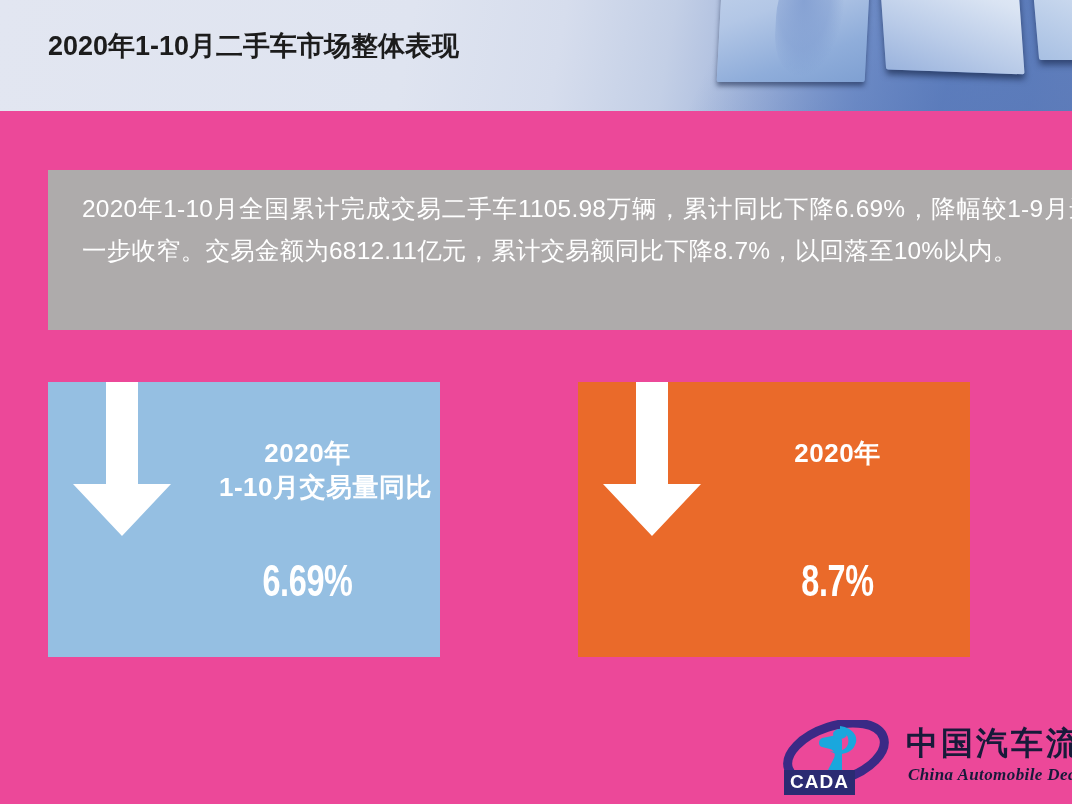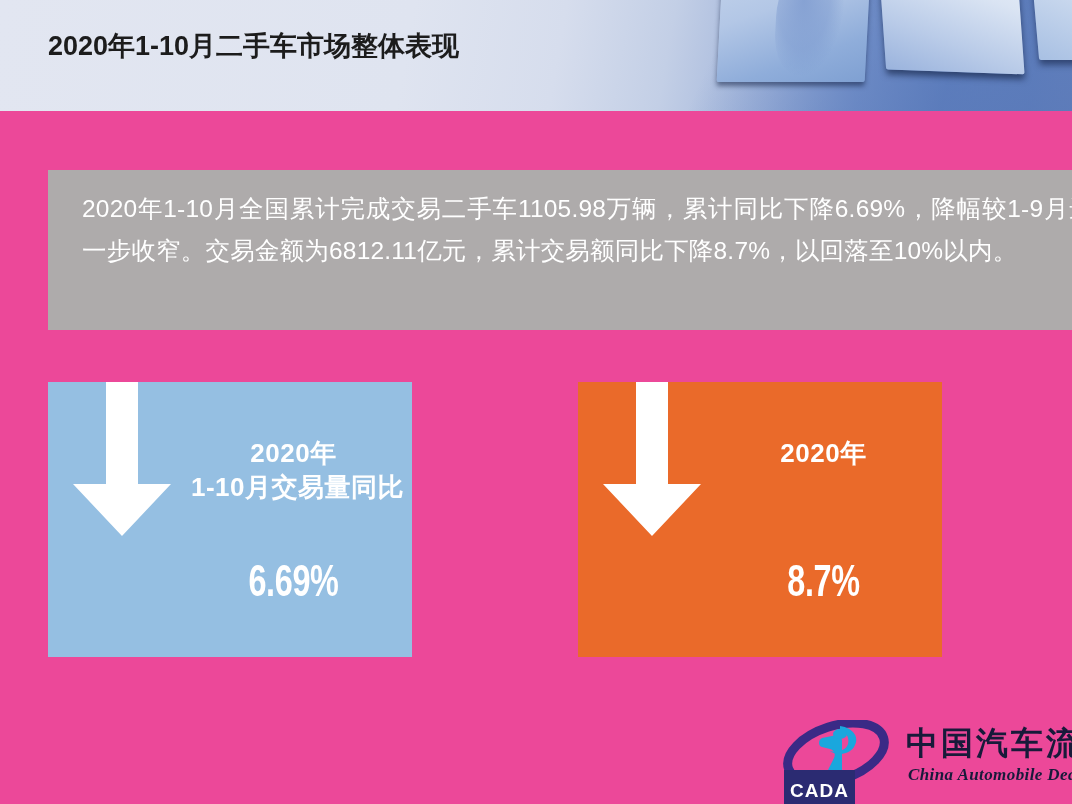--- a/index.html
+++ b/index.html
@@ -119,7 +119,7 @@
   .card {
     position: absolute;
     top: 382px;
-    width: 364px;
+    width: 392px;
     height: 275px;
     overflow: hidden;
   }

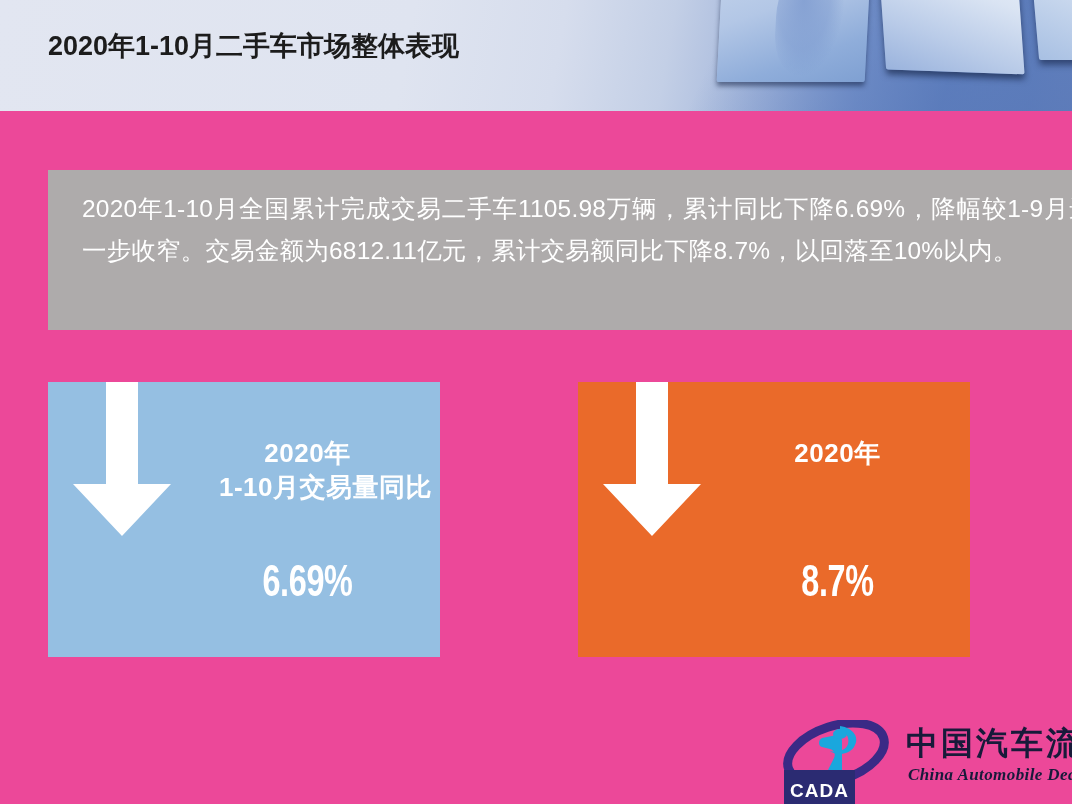--- a/index.html
+++ b/index.html
@@ -210,7 +210,7 @@
     color: #ffffff;
     letter-spacing: 1px;
     background: #2b2b72;
-    padding: 10px 6px 2px 6px;
+    padding: 1px 6px 2px 6px;
     font-family: "Liberation Sans", sans-serif;
   }
 </style>

